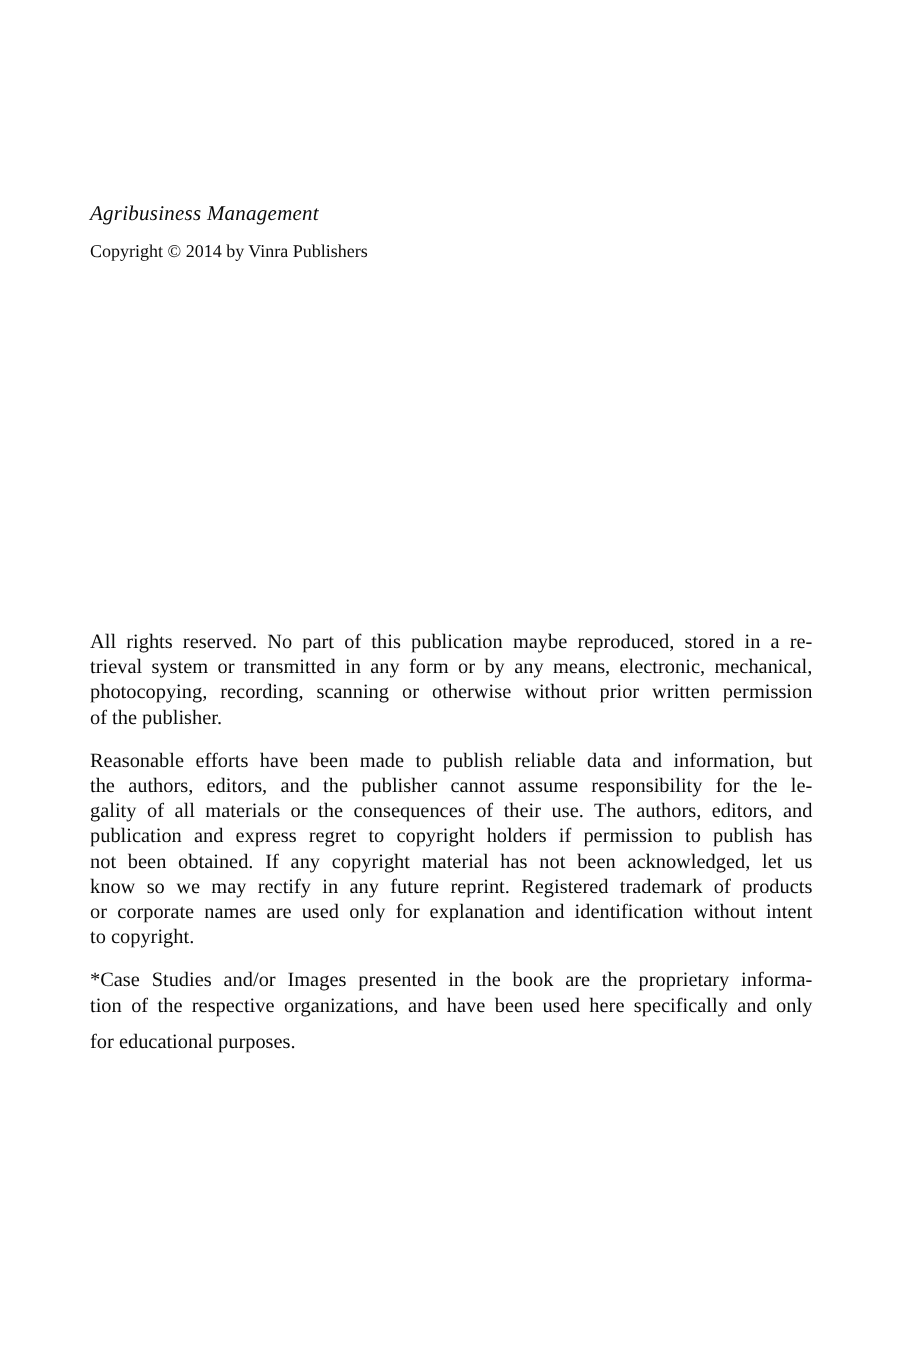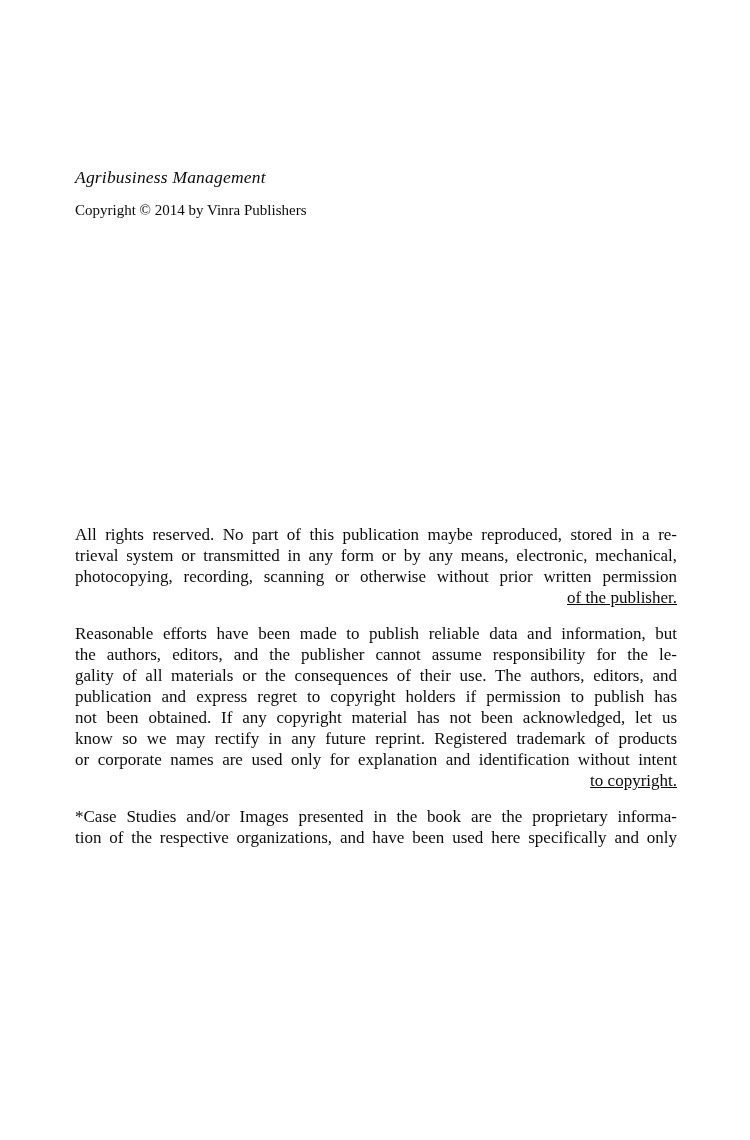--- a/index.html
+++ b/index.html
@@ -47,8 +47,7 @@
   }
   .line.last {
     text-align-last: auto;
-    text-align: right;
-    text-decoration: underline;
+    text-align: left;
   }
   .footer {
     position: absolute;

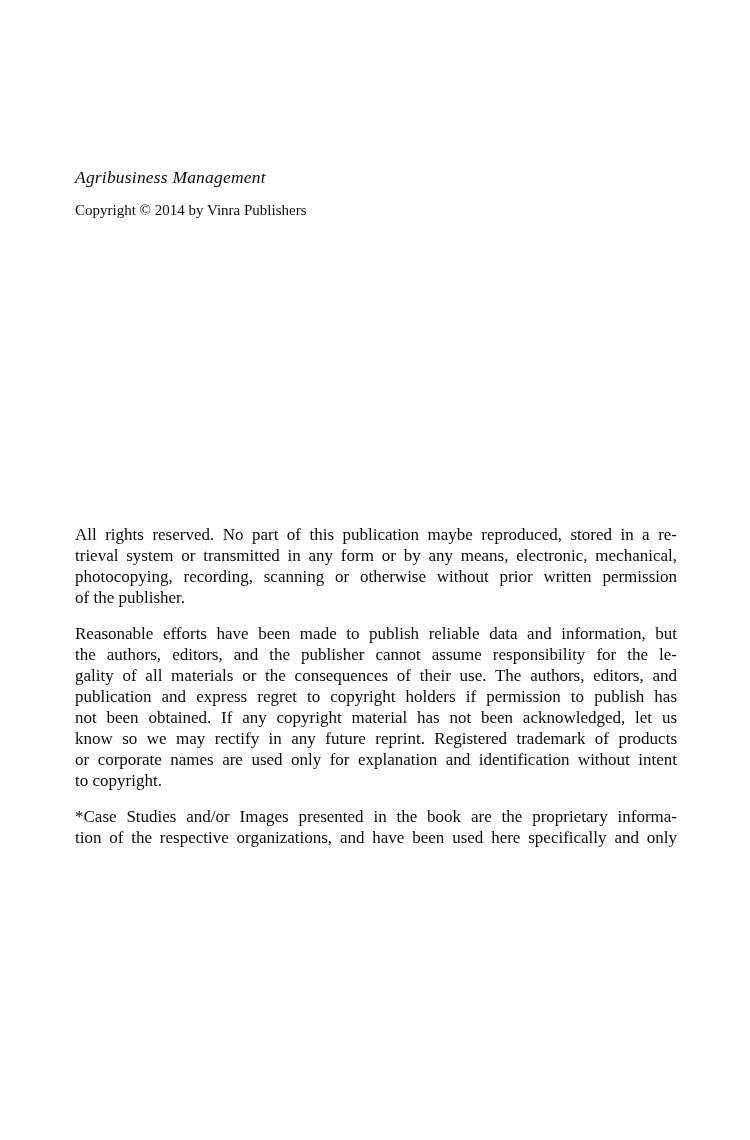--- a/index.html
+++ b/index.html
@@ -103,6 +103,9 @@
       <div class="line">tion of the respective organizations, and have been used here specifically and only</div>
     </div>
 
+    <div class="para">
+      <div class="line last">for educational purposes.</div>
+    </div>
 
   </div>
 

